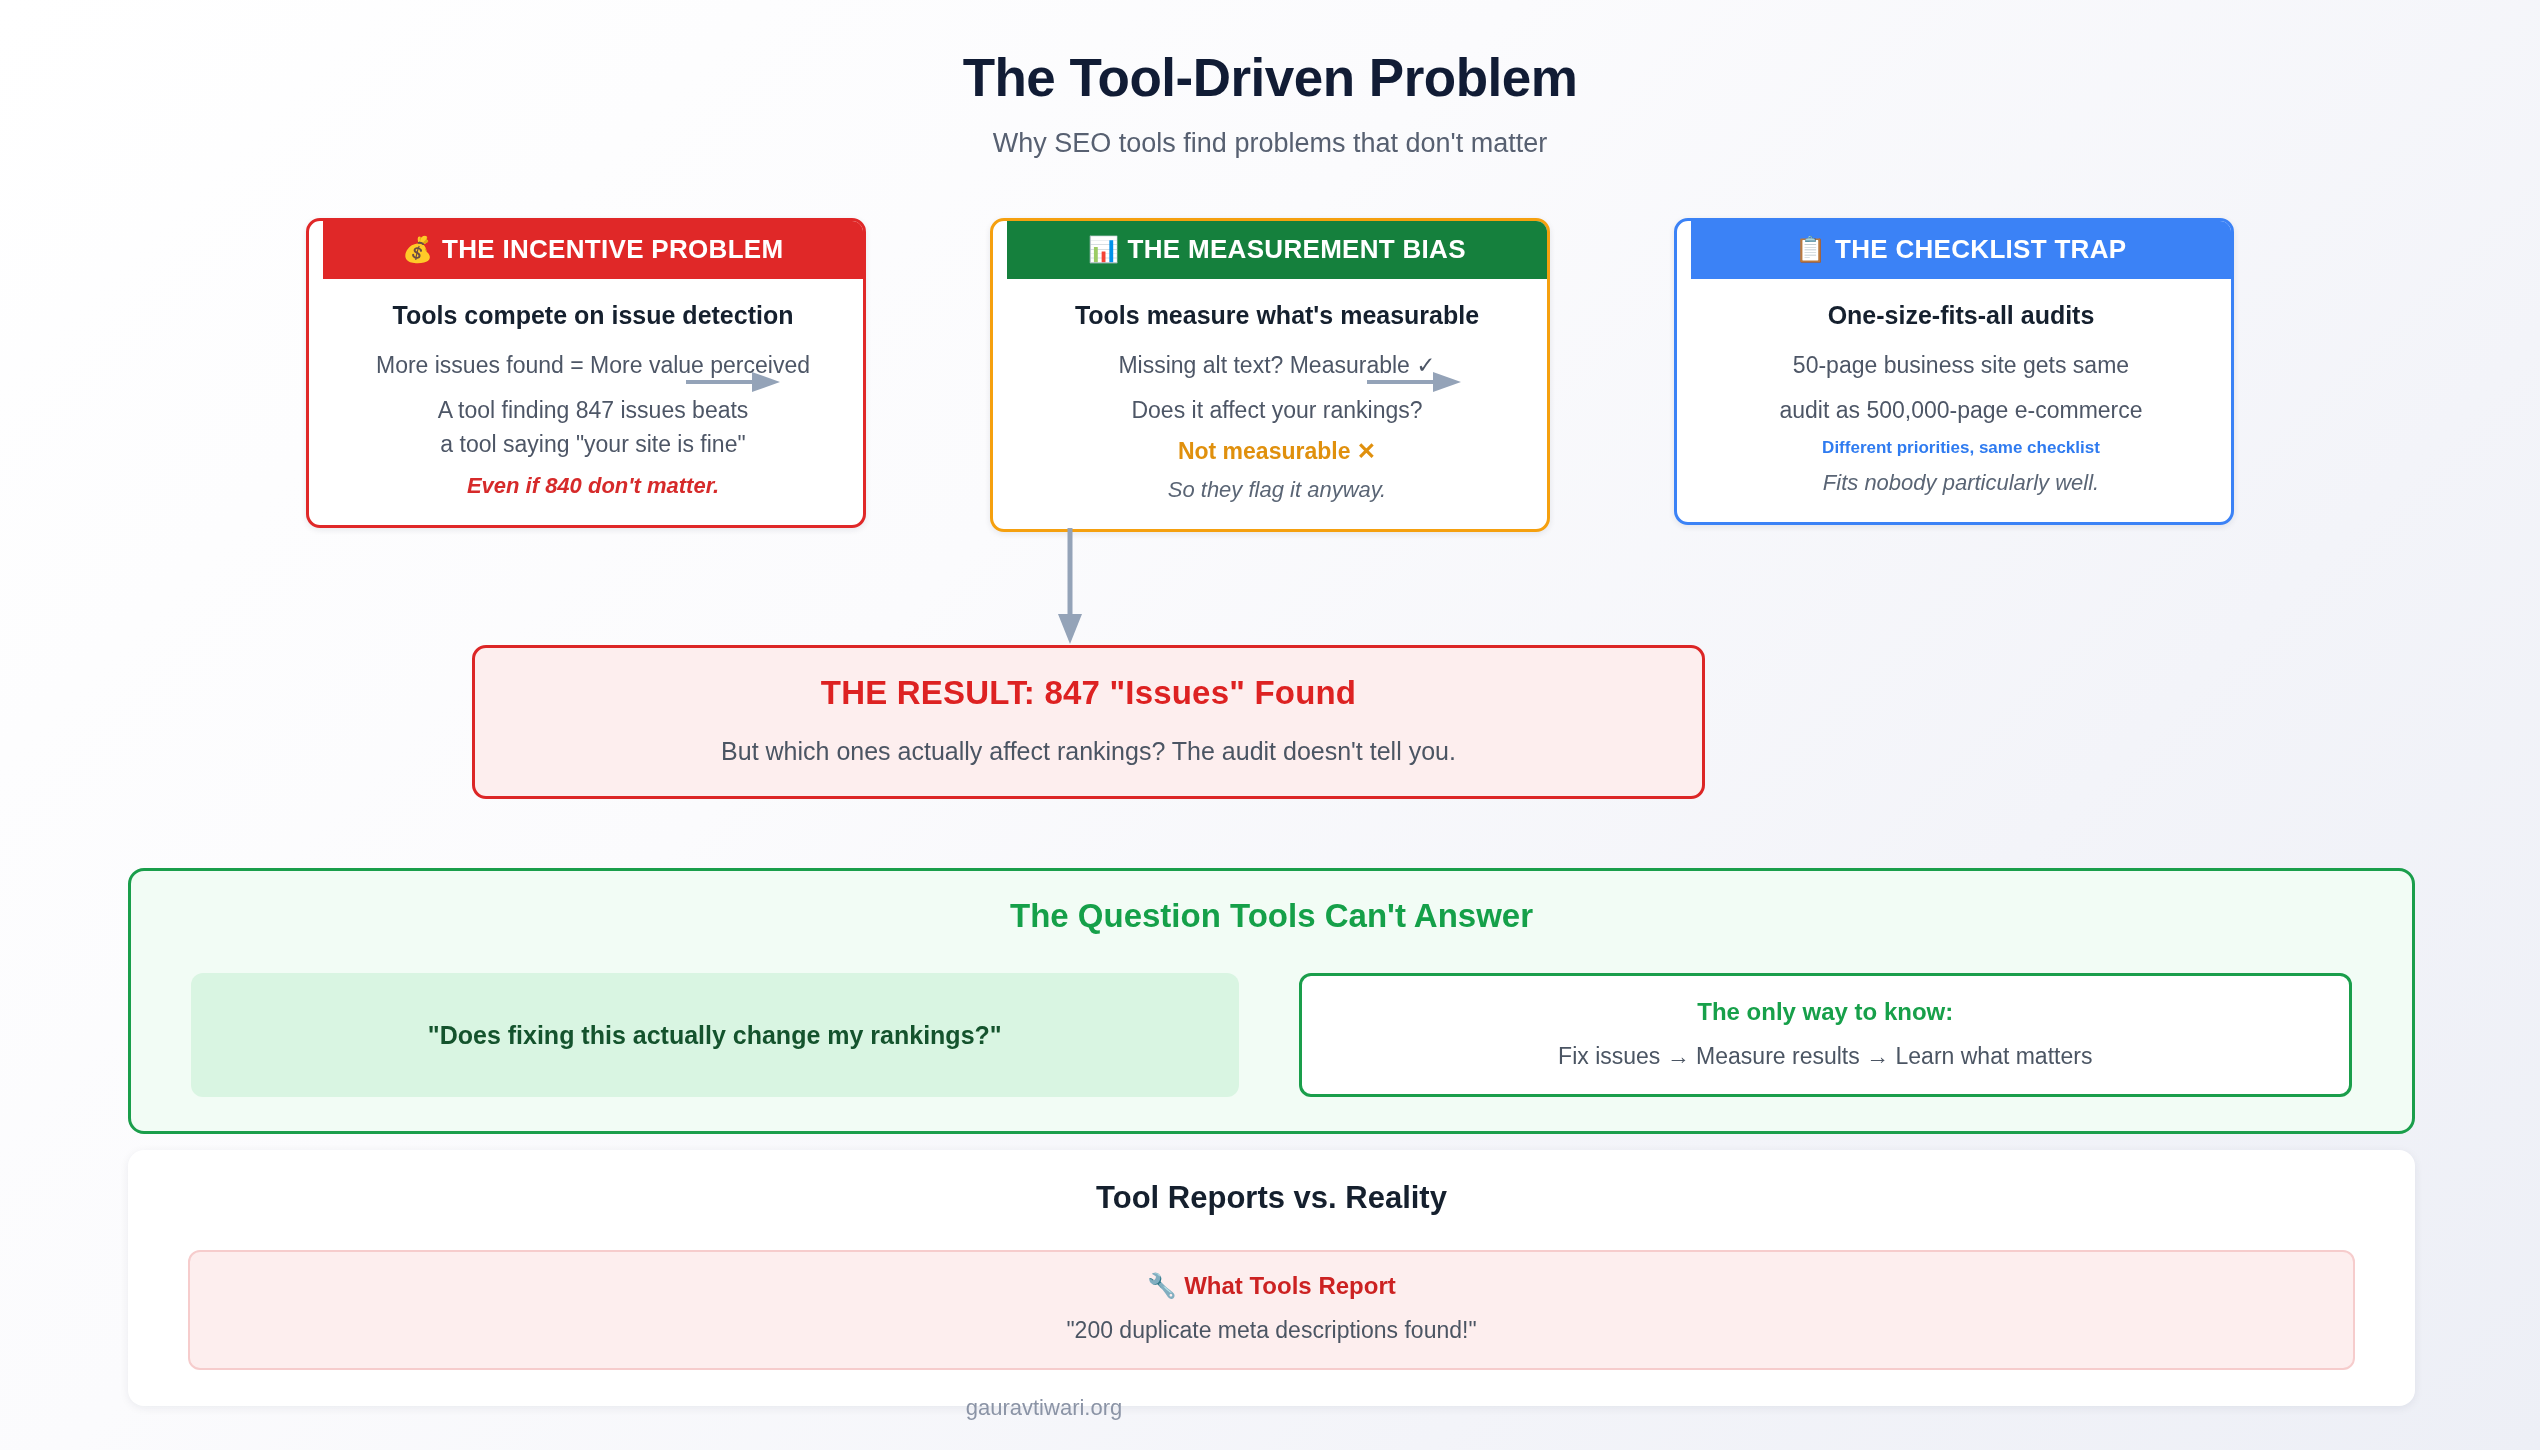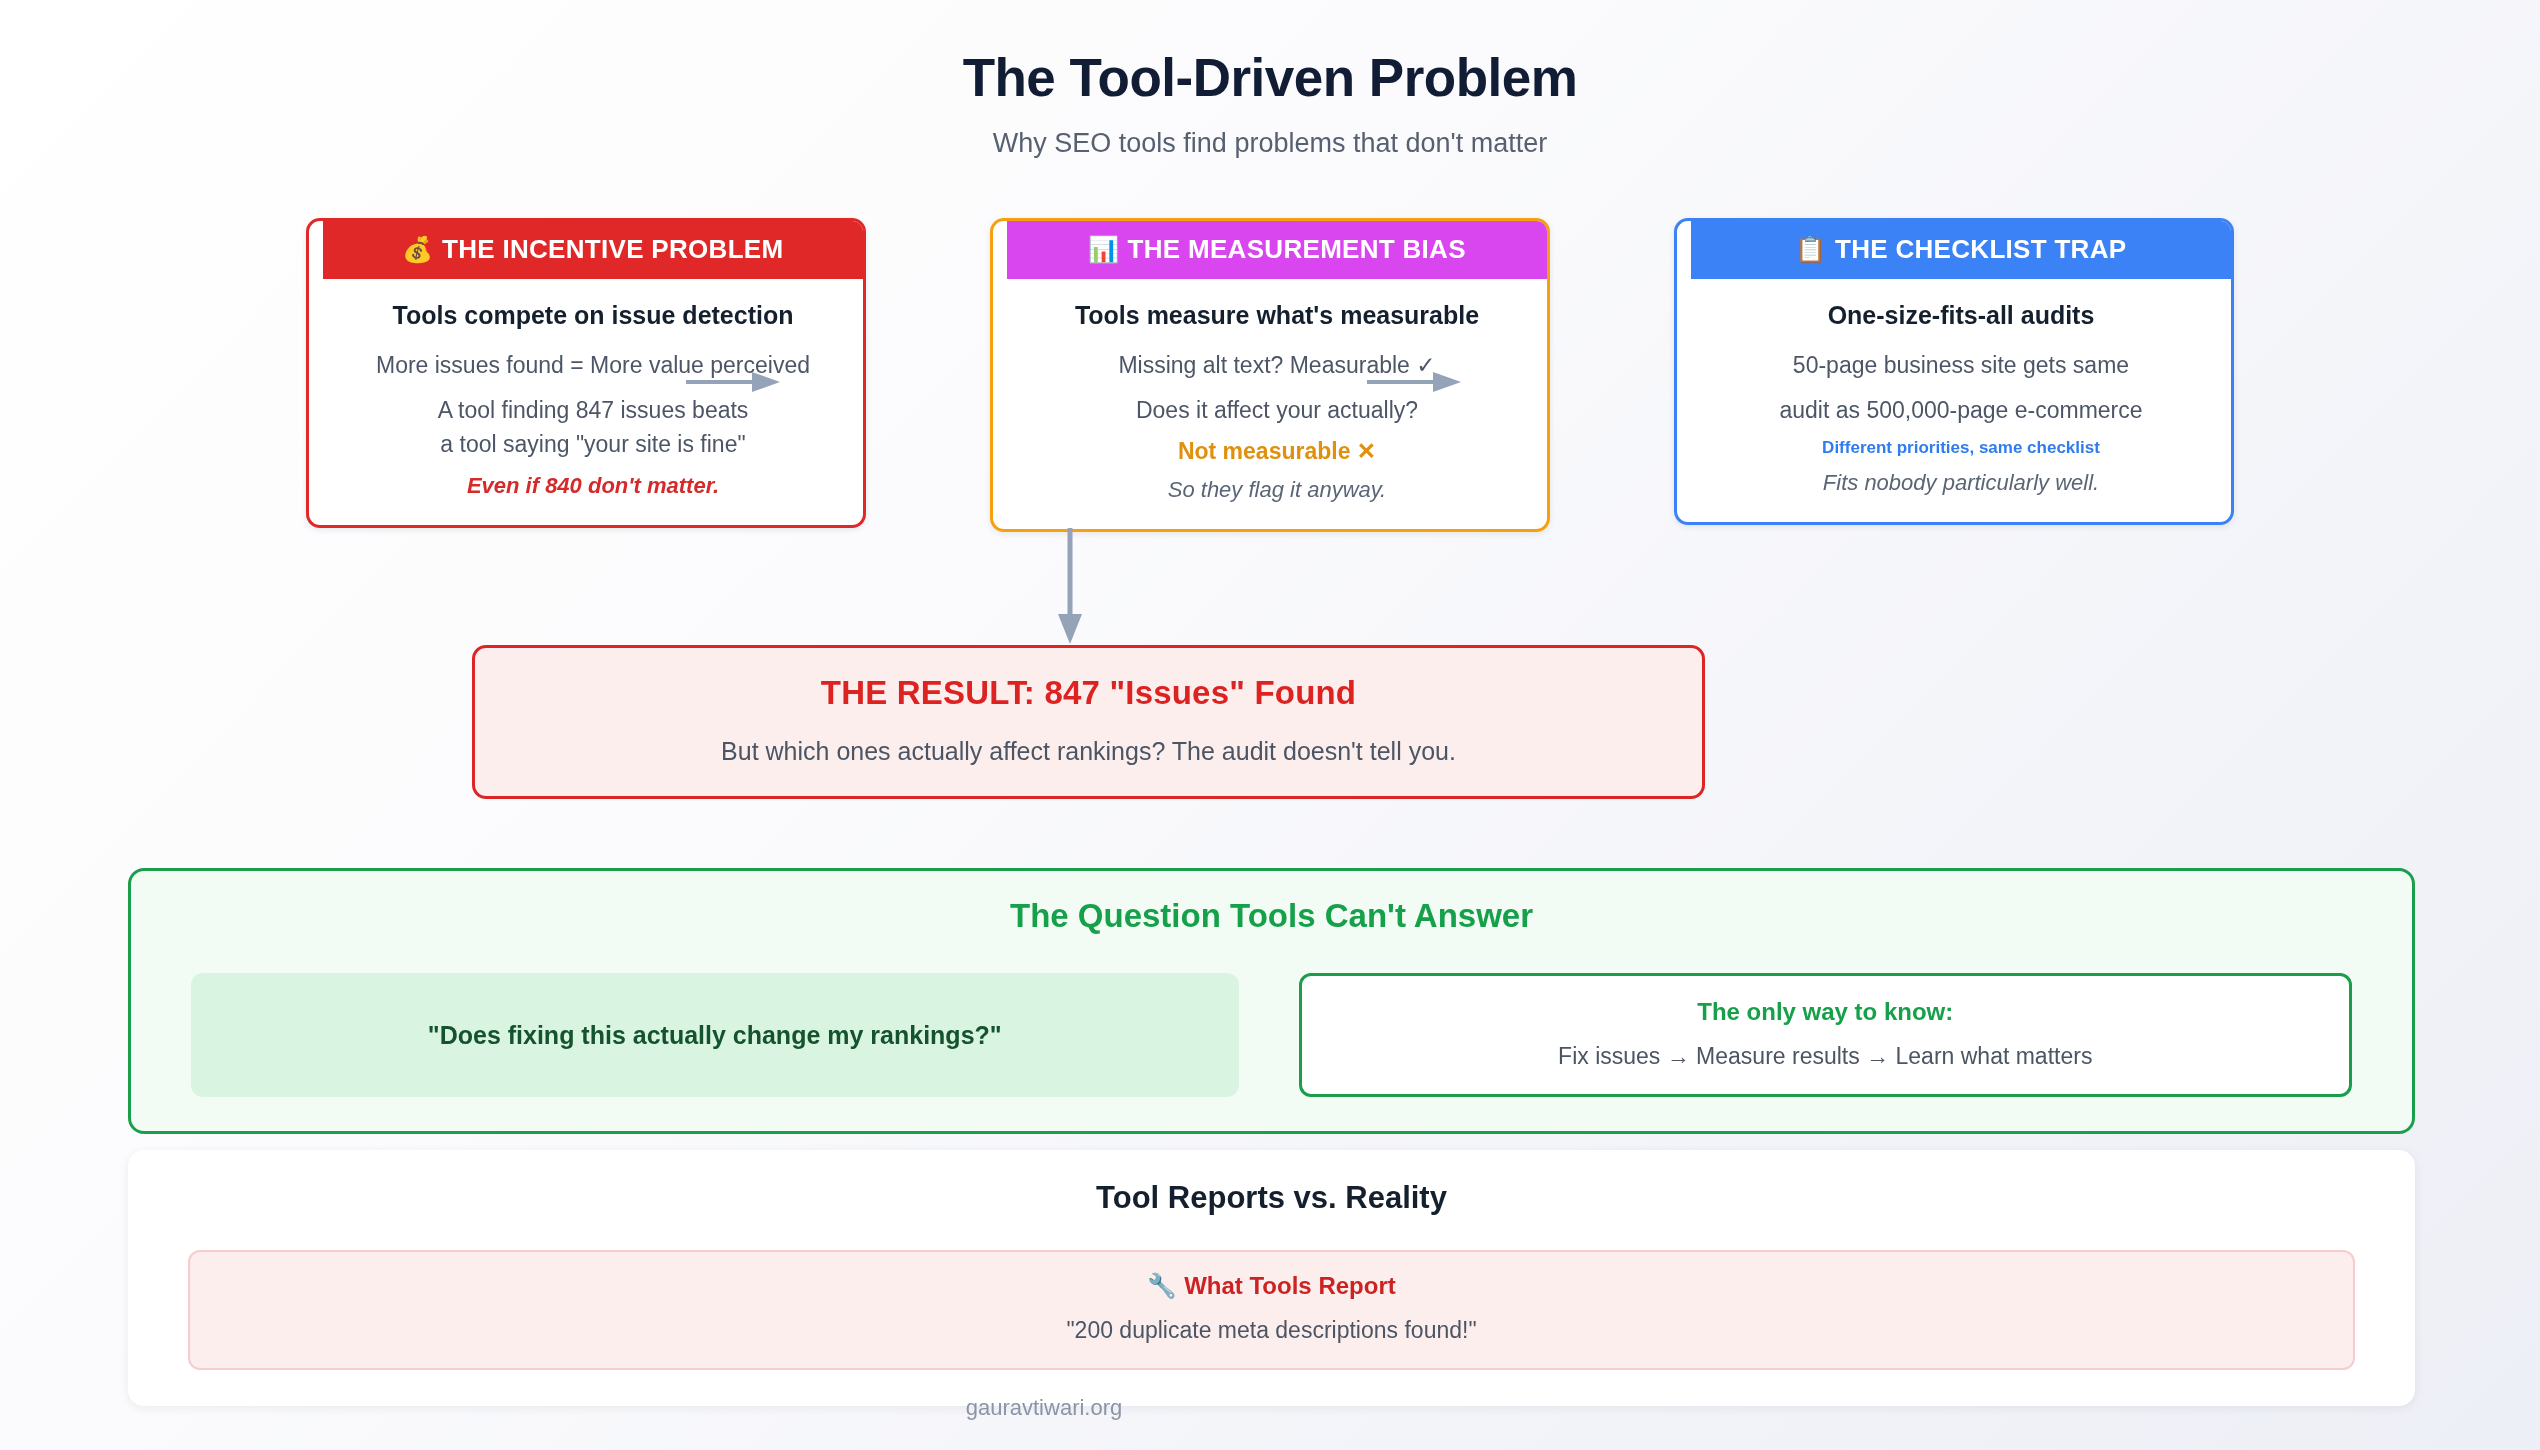--- a/index.html
+++ b/index.html
@@ -40,7 +40,7 @@
     padding:13px 8px 14px; font-size:26px; font-weight:bold;
     letter-spacing:.3px; white-space:nowrap;
   }
-  .card.orange .card-head { background:#d946ef; }
+  .card.orange .card-head { background:#15803d; }
   .card.blue   .card-head { background:#3b82f6; }
   .card-head .emo { font-size:25px; margin-right:8px; }
 

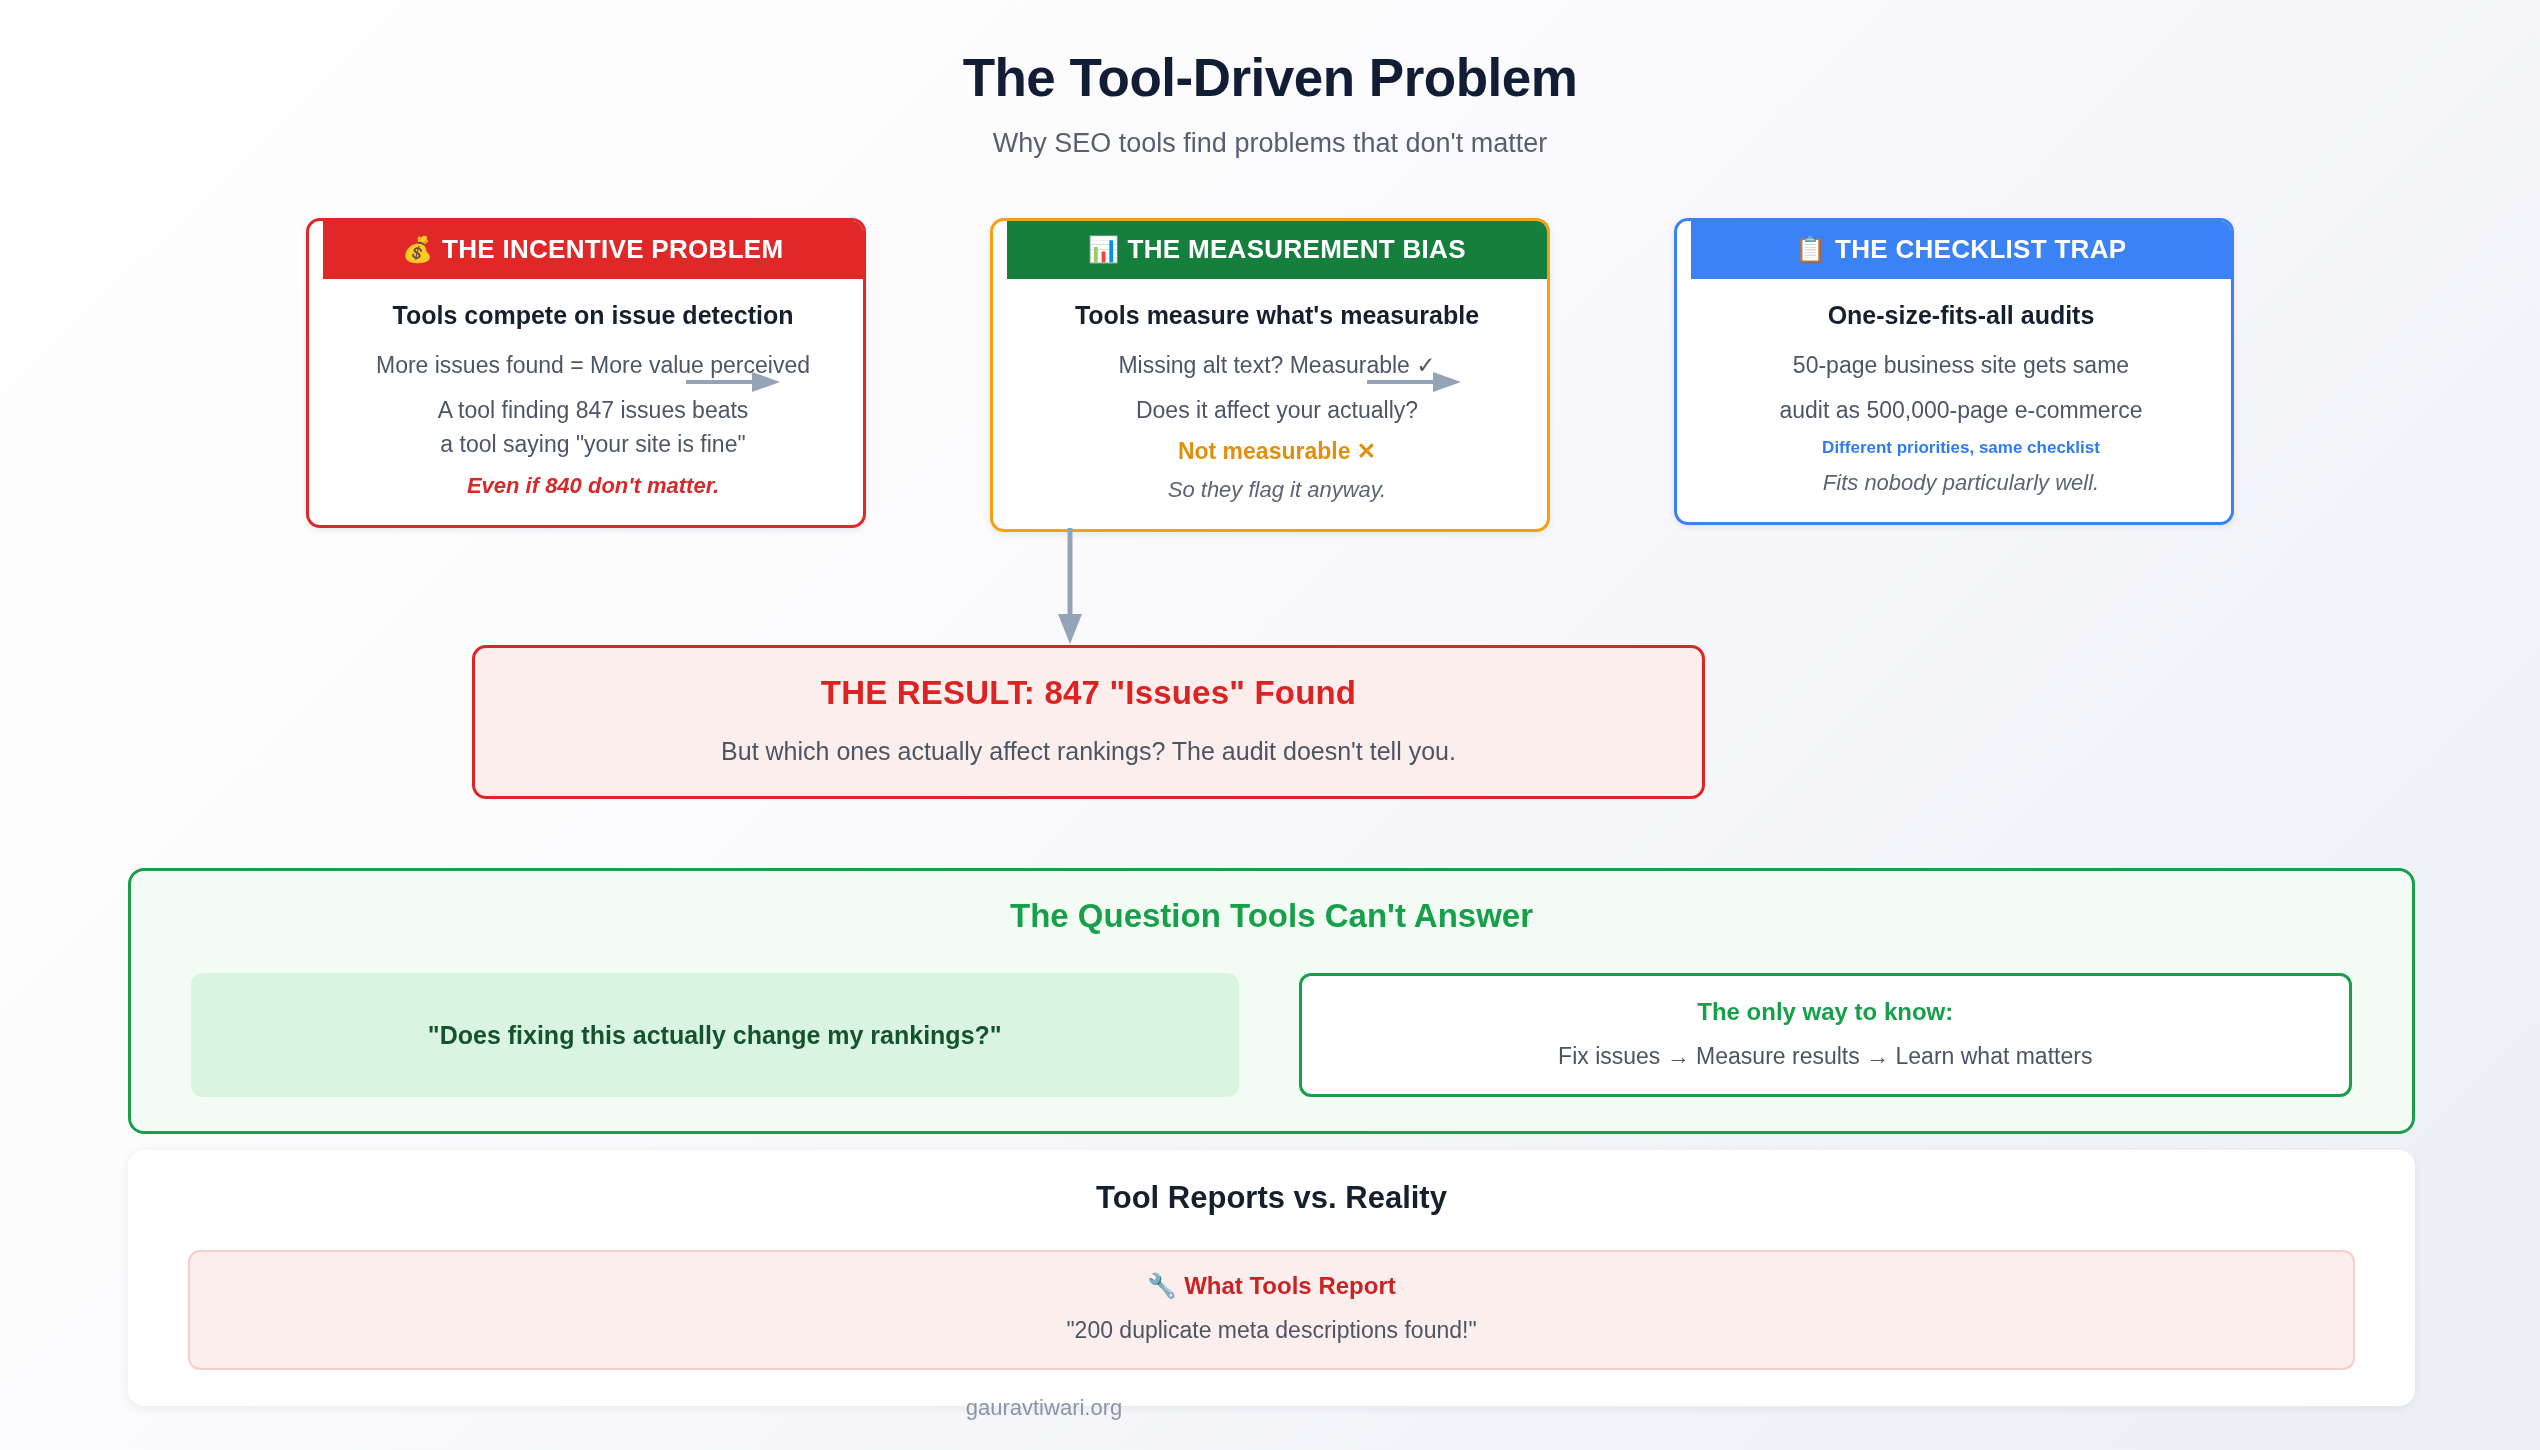--- a/index.html
+++ b/index.html
@@ -142,7 +142,7 @@
       <div class="card-body">
         <div class="c-lead">Tools measure what's measurable</div>
         <div class="c-line">Missing alt text? Measurable ✓</div>
-        <div class="c-line">Does it affect your actually?</div>
+        <div class="c-line">Does it affect your rankings?</div>
         <div class="c-hi-amber">Not measurable ✕</div>
         <div class="c-foot grey">So they flag it anyway.</div>
       </div>

